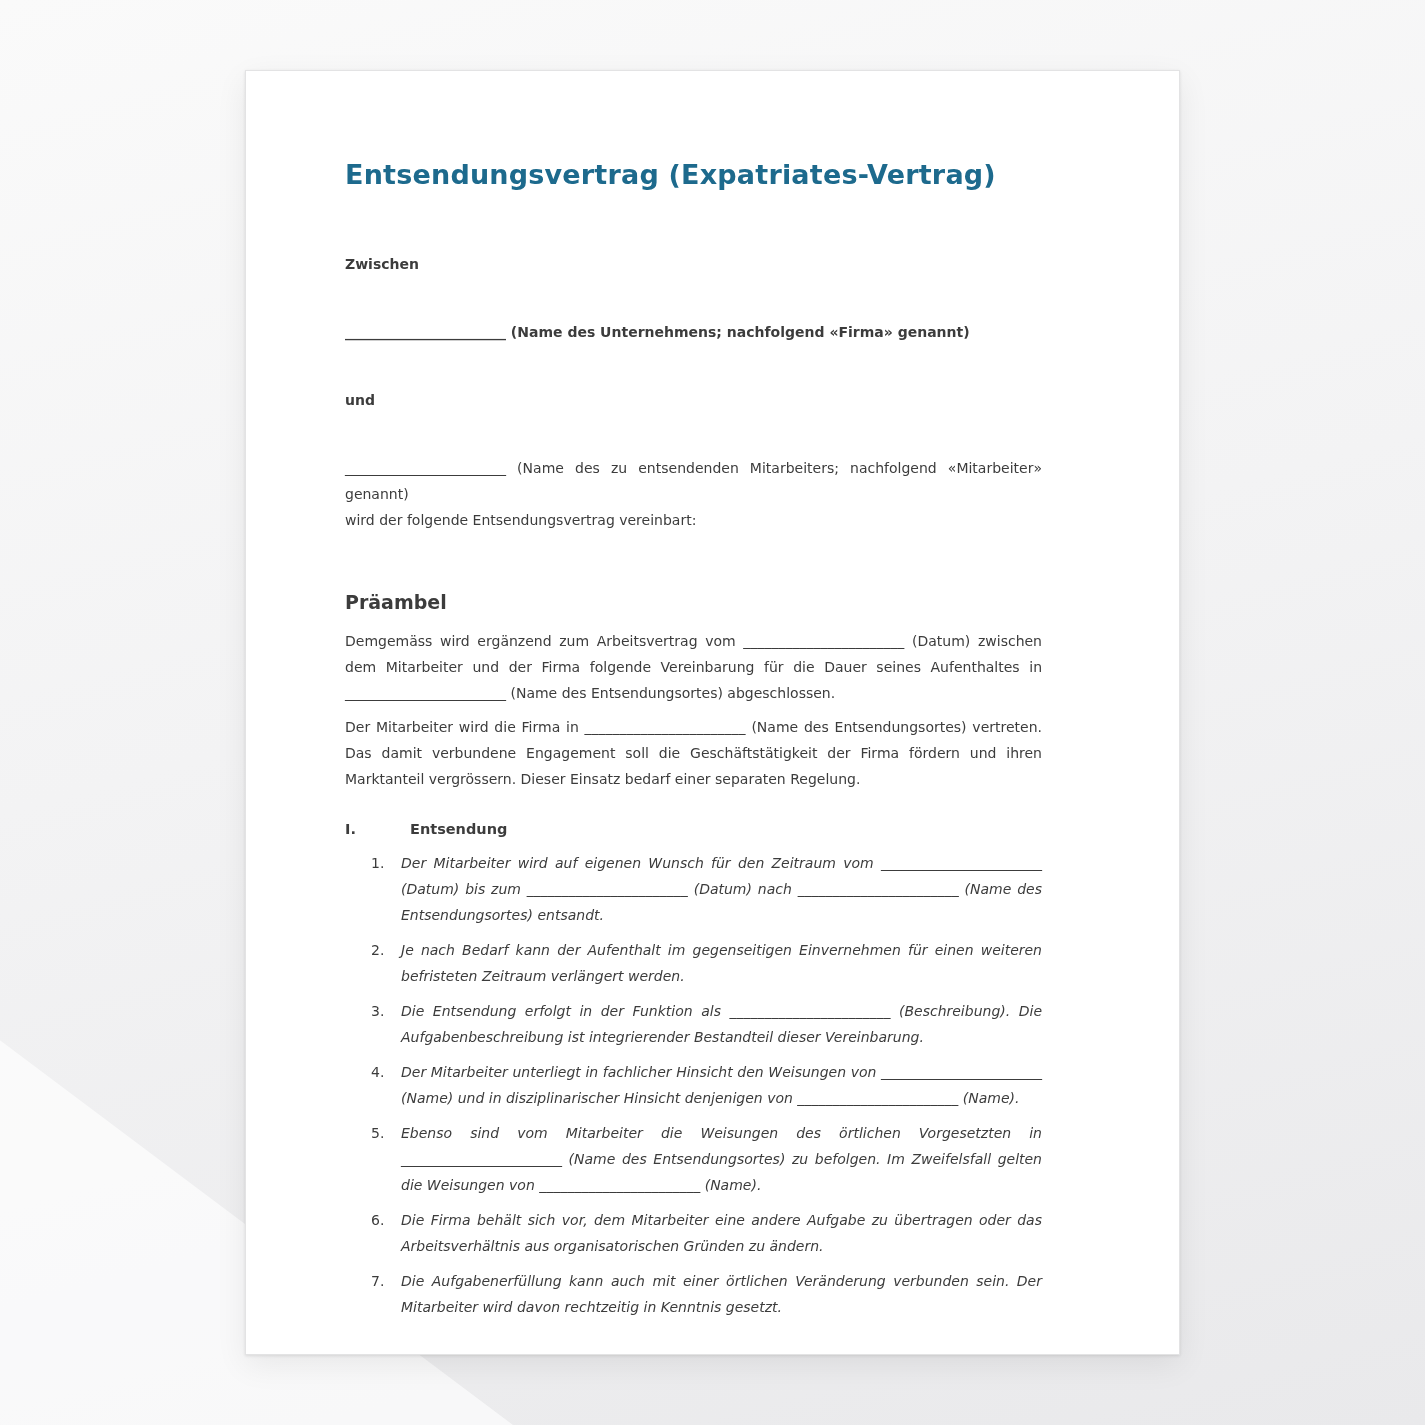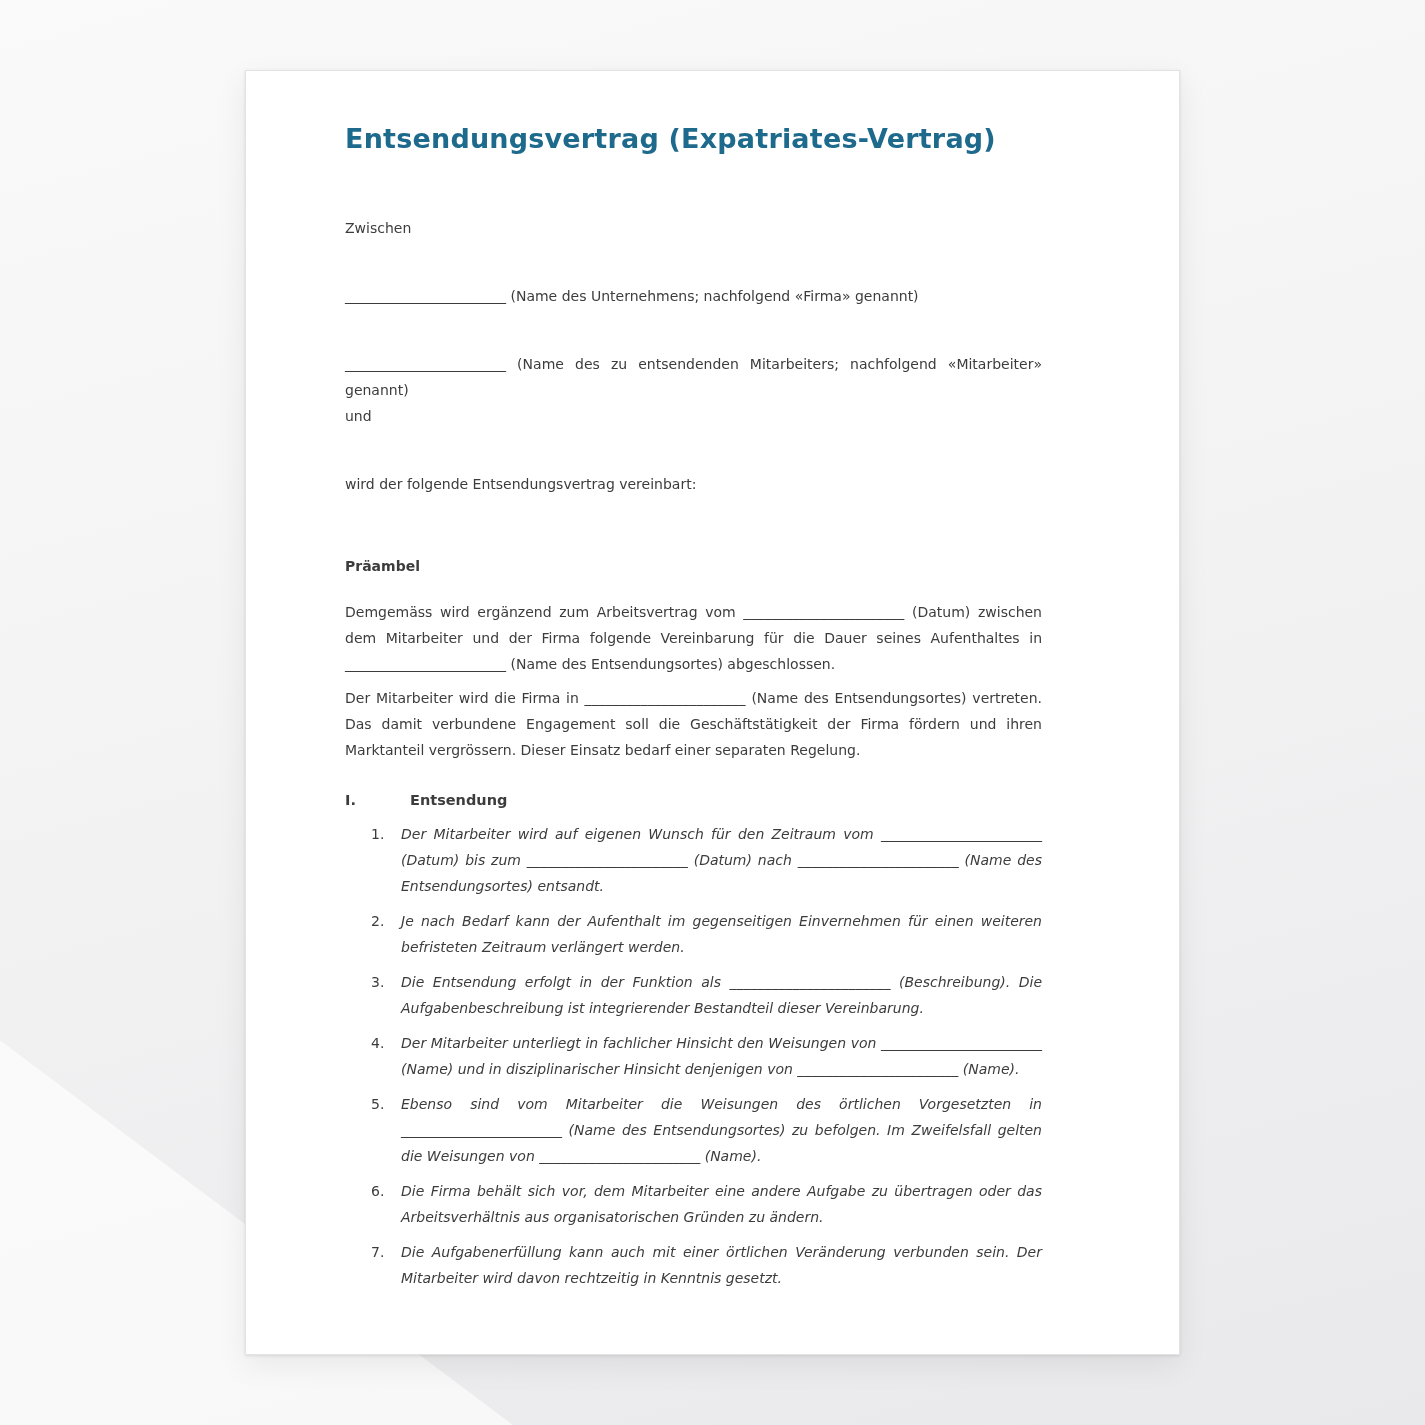--- a/index.html
+++ b/index.html
@@ -35,7 +35,7 @@
     overflow: hidden;
   }
   .content {
-    padding: 52px 137px 60px 99px;
+    padding: 88px 137px 60px 99px;
     color: #3c3c3c;
     font-size: 14px;
     line-height: 26px;

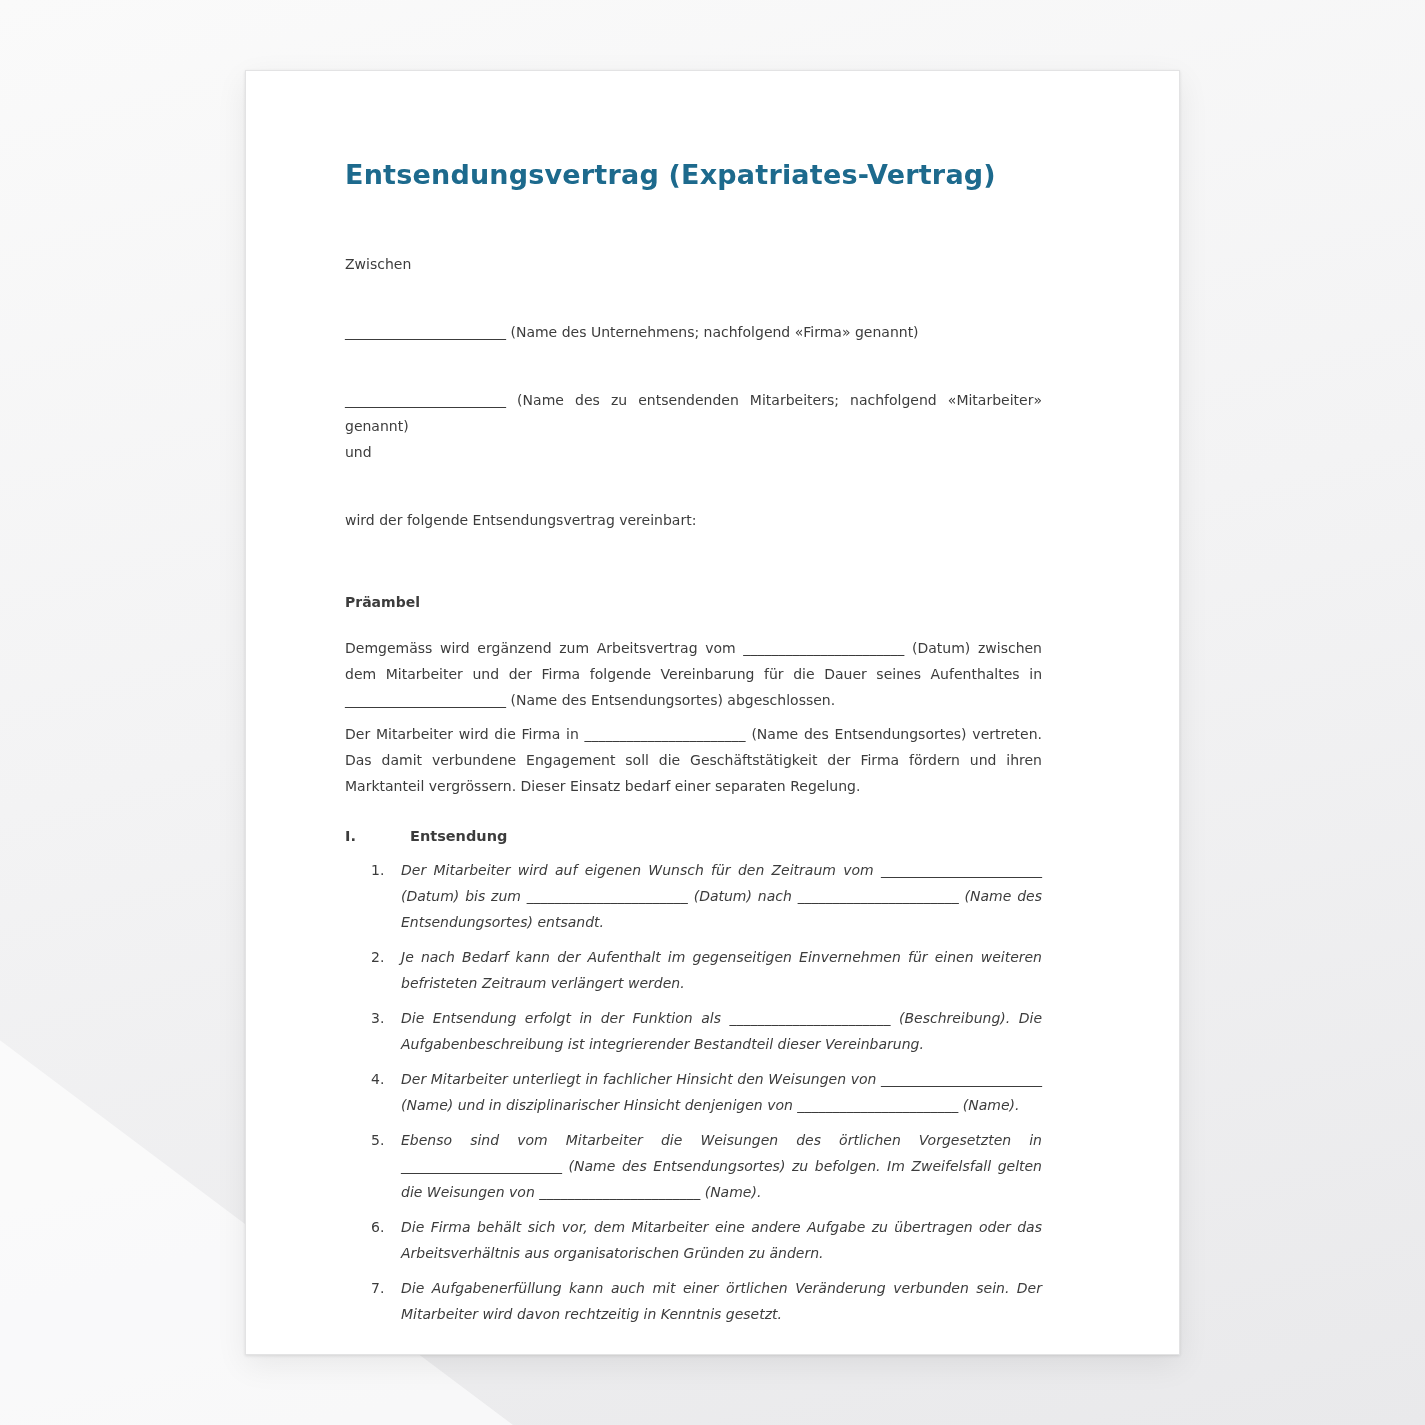--- a/index.html
+++ b/index.html
@@ -52,7 +52,7 @@
     margin: 0;
     text-align: justify;
   }
-  .gap-lg { margin-bottom: 42px; }
+  .gap-lg { margin-bottom: 42px; font-weight: bold; }
   .gap-xs { margin-bottom: 0; }
   h2.sub-heading {
     font-size: 14px;

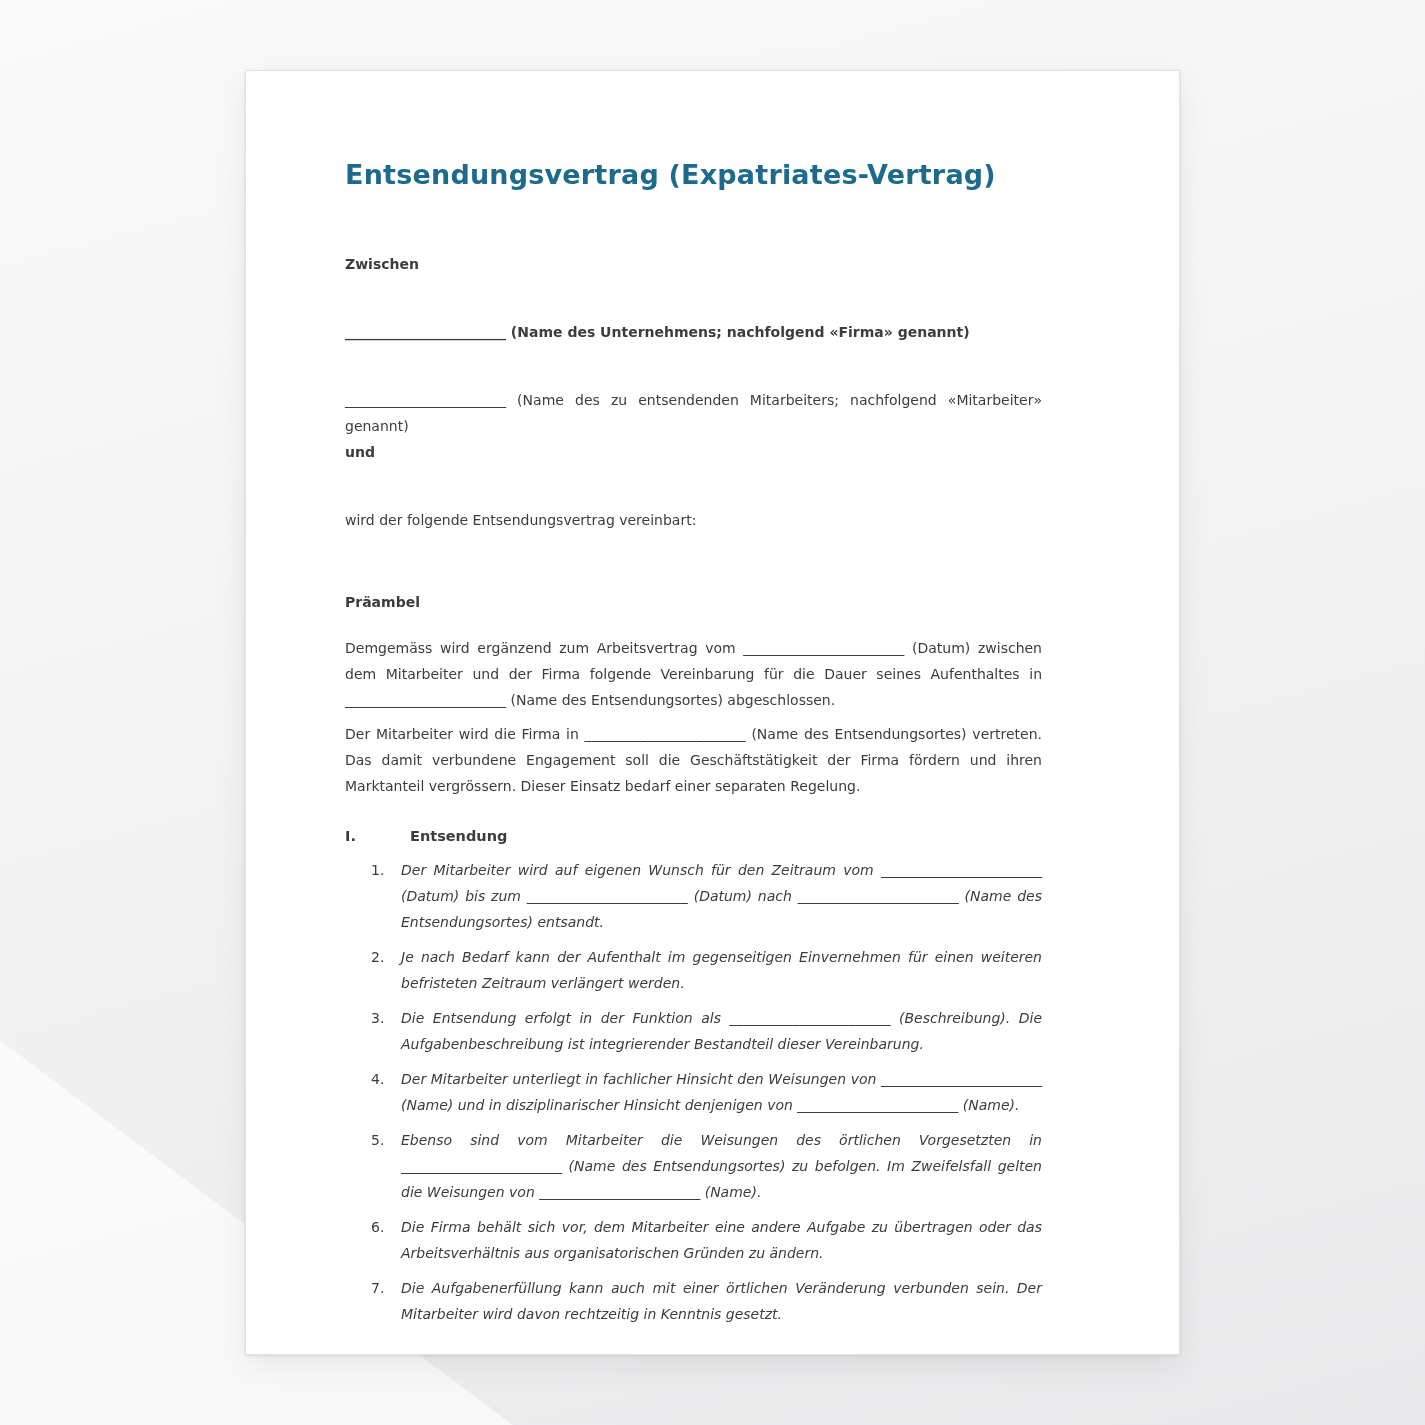--- a/index.html
+++ b/index.html
@@ -107,9 +107,9 @@
 
     <p class="para gap-lg">_______________________ (Name des Unternehmens; nachfolgend «Firma» genannt)</p>
 
+    <p class="para gap-lg">und</p>
+
     <p class="para gap-xs">_______________________ (Name des zu entsendenden Mitarbeiters; nachfolgend «Mitarbeiter» genannt)</p>
-
-    <p class="para gap-lg">und</p>
 
     <p class="para">wird der folgende Entsendungsvertrag vereinbart:</p>
 

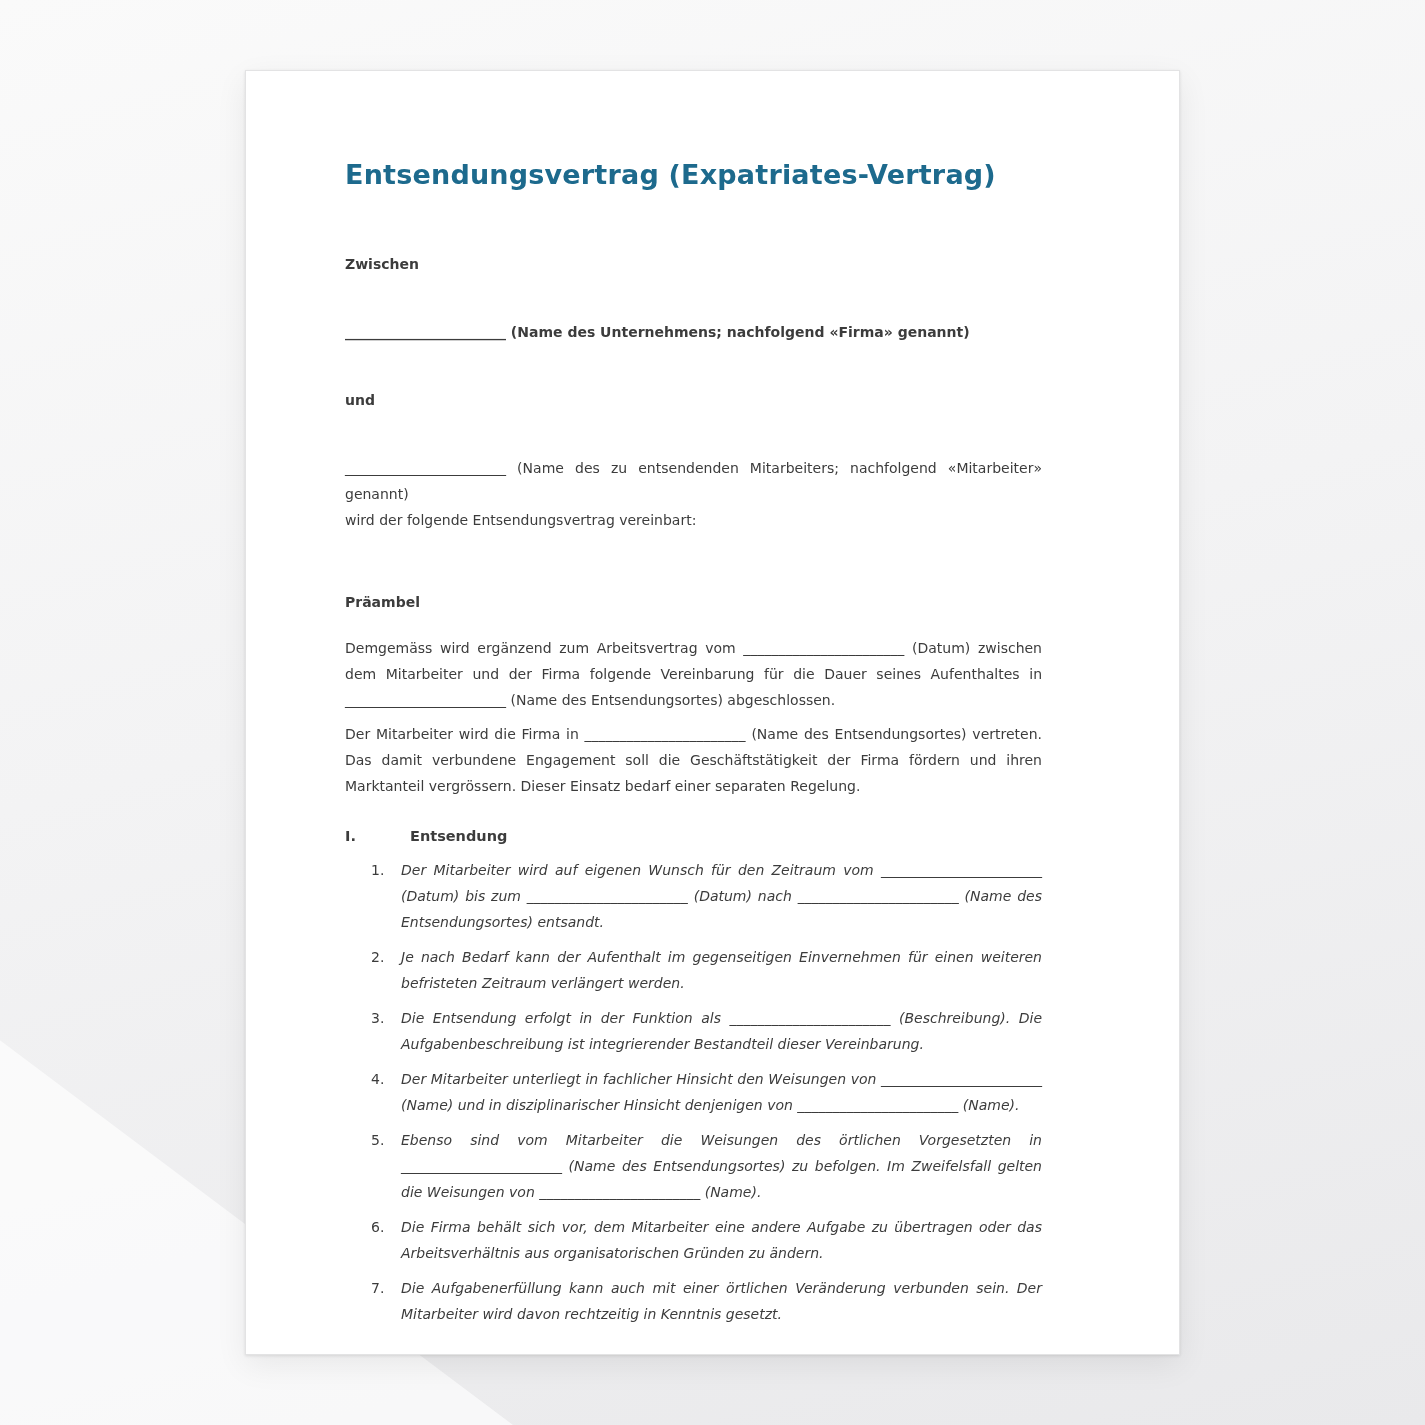--- a/index.html
+++ b/index.html
@@ -55,11 +55,11 @@
   .gap-lg { margin-bottom: 42px; font-weight: bold; }
   .gap-xs { margin-bottom: 0; }
   h2.sub-heading {
-    font-size: 14px;
+    font-size: 19px;
     line-height: 26px;
     font-weight: bold;
     color: #3c3c3c;
-    margin: 56px 0 20px 0;
+    margin: 56px 0 13px 0;
   }
   .praeambel-para {
     margin: 0 0 8px 0;

